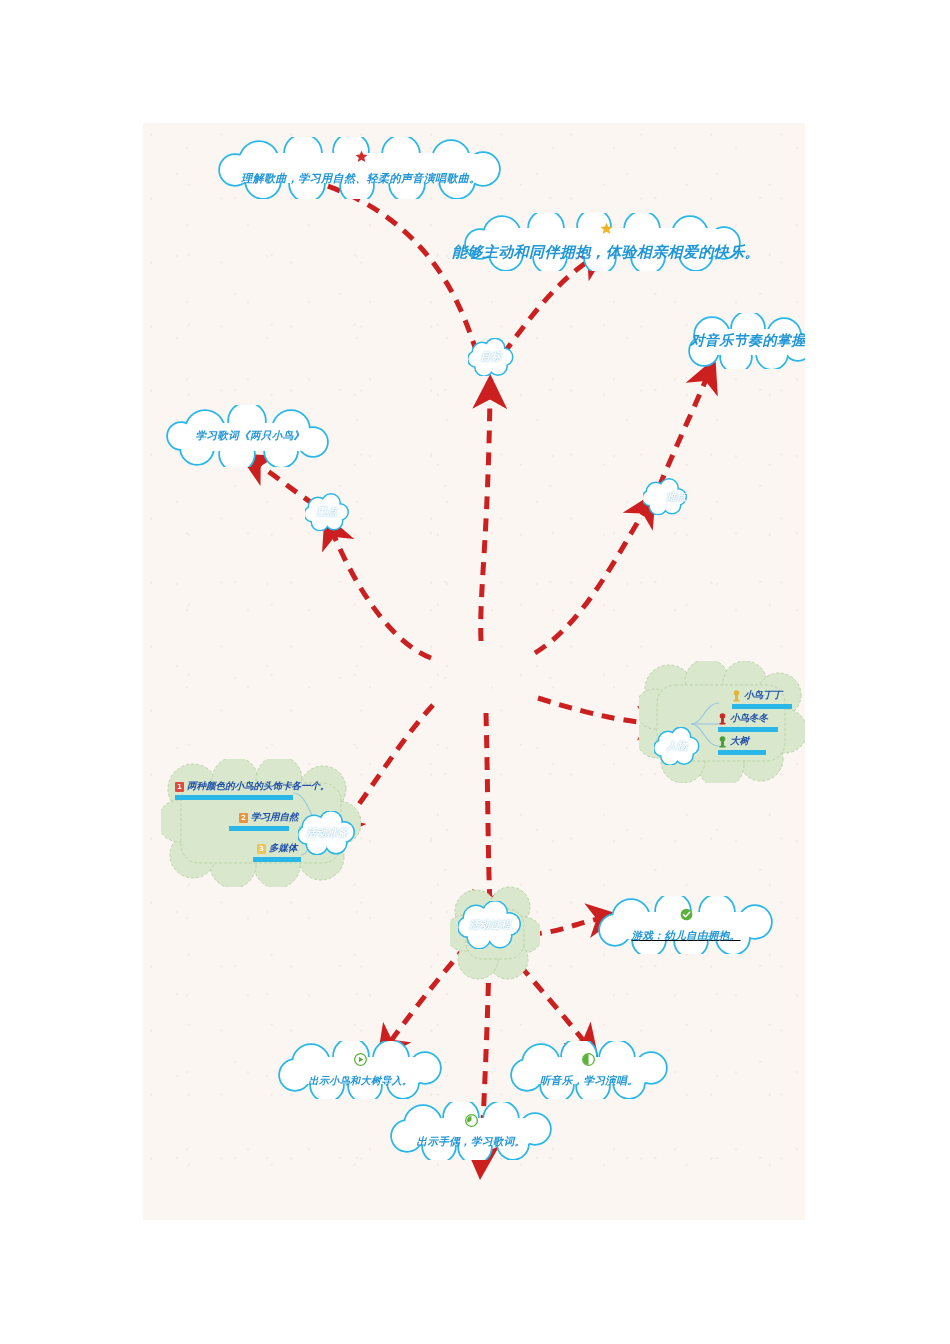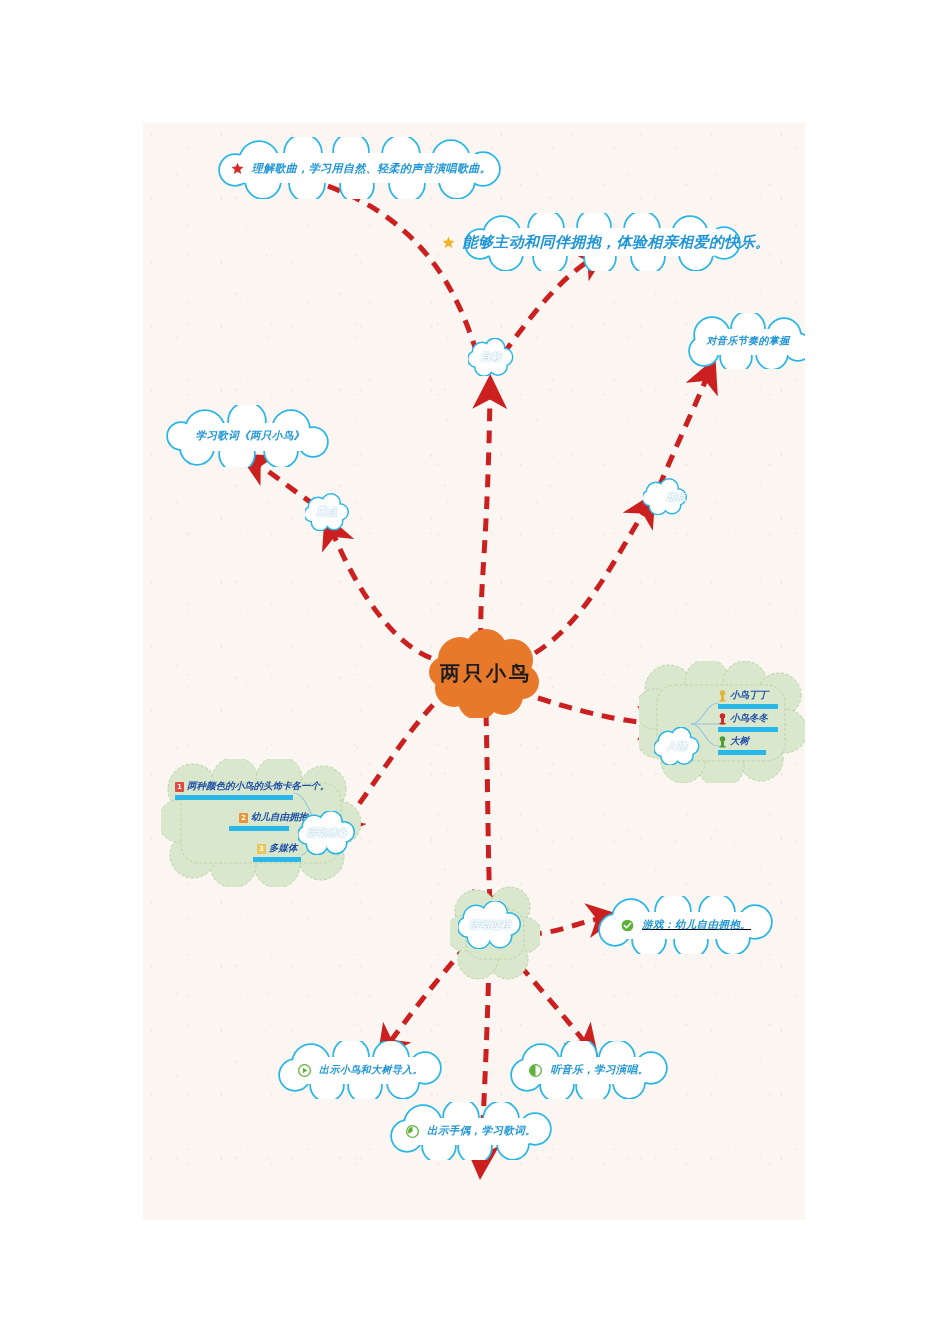--- a/index.html
+++ b/index.html
@@ -25,7 +25,7 @@
   .cloud .cl-svg{position:absolute;left:0;top:0;width:100%;height:100%;}
   .cloud .cl-txt{position:relative;z-index:2;white-space:nowrap;
      font-style:italic;font-weight:bold;color:#2196d6;letter-spacing:.4px;
-     display:flex;align-items:center;gap:8px;}
+     display:flex;align-items:center;gap:8px;flex-direction:column;}
 
   .center .cl-txt{color:#1d1d1d;font-size:20px;font-style:normal;
      font-weight:bold;letter-spacing:3px;}

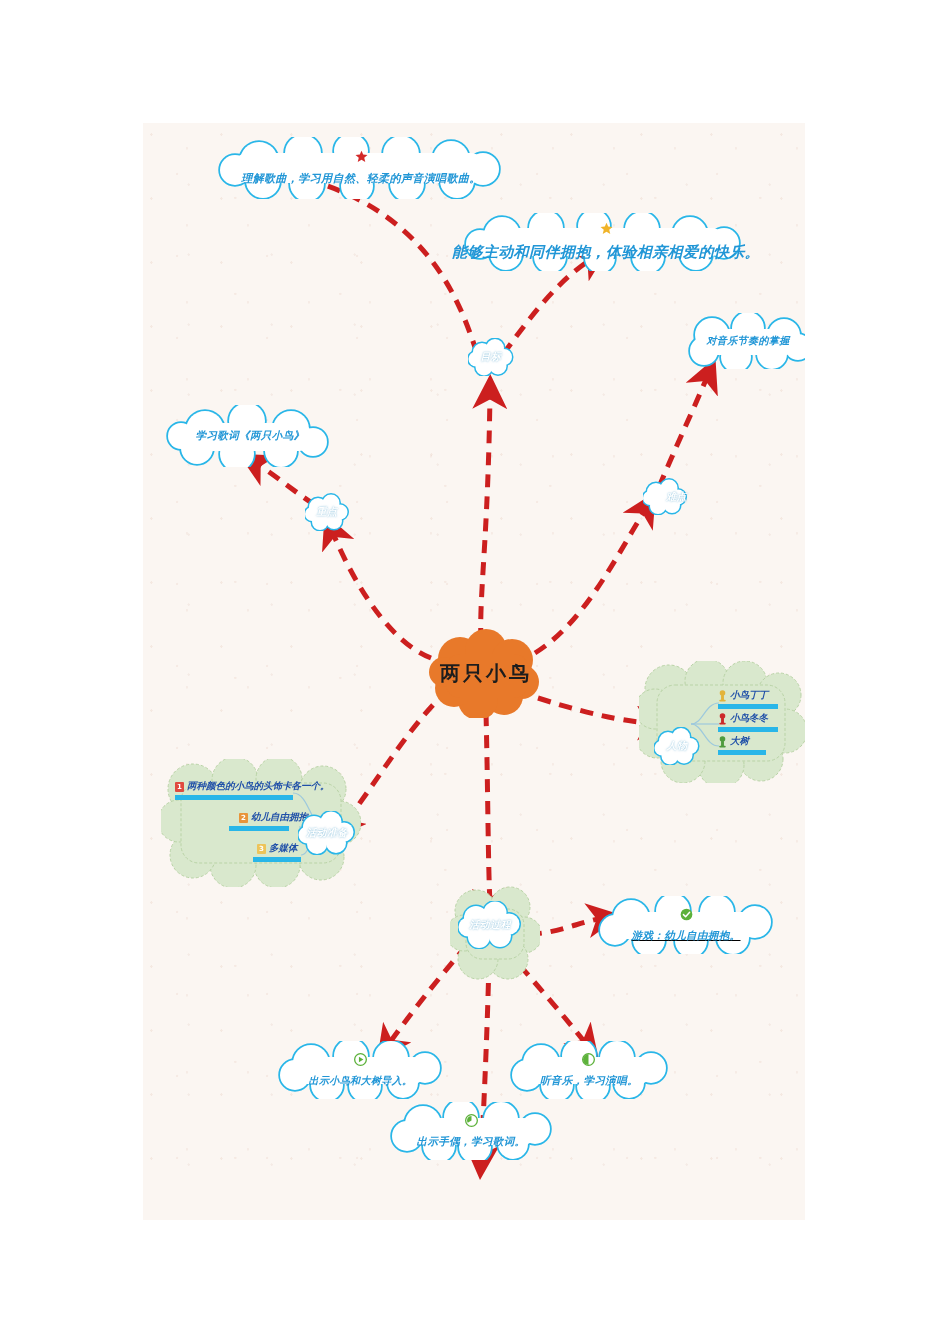--- a/index.html
+++ b/index.html
@@ -257,7 +257,7 @@
         <rect x="22" y="16" width="96" height="26" rx="11"></rect>
       </g>
     </svg>
-    <span class="cl-txt" style="font-size:10px;">对音乐节奏的掌握</span>
+    <span class="cl-txt" style="font-size:14px;">对音乐节奏的掌握</span>
   </div>
 
   <div class="cloud branch" style="left:162px;top:370px;width:44px;height:38px;">

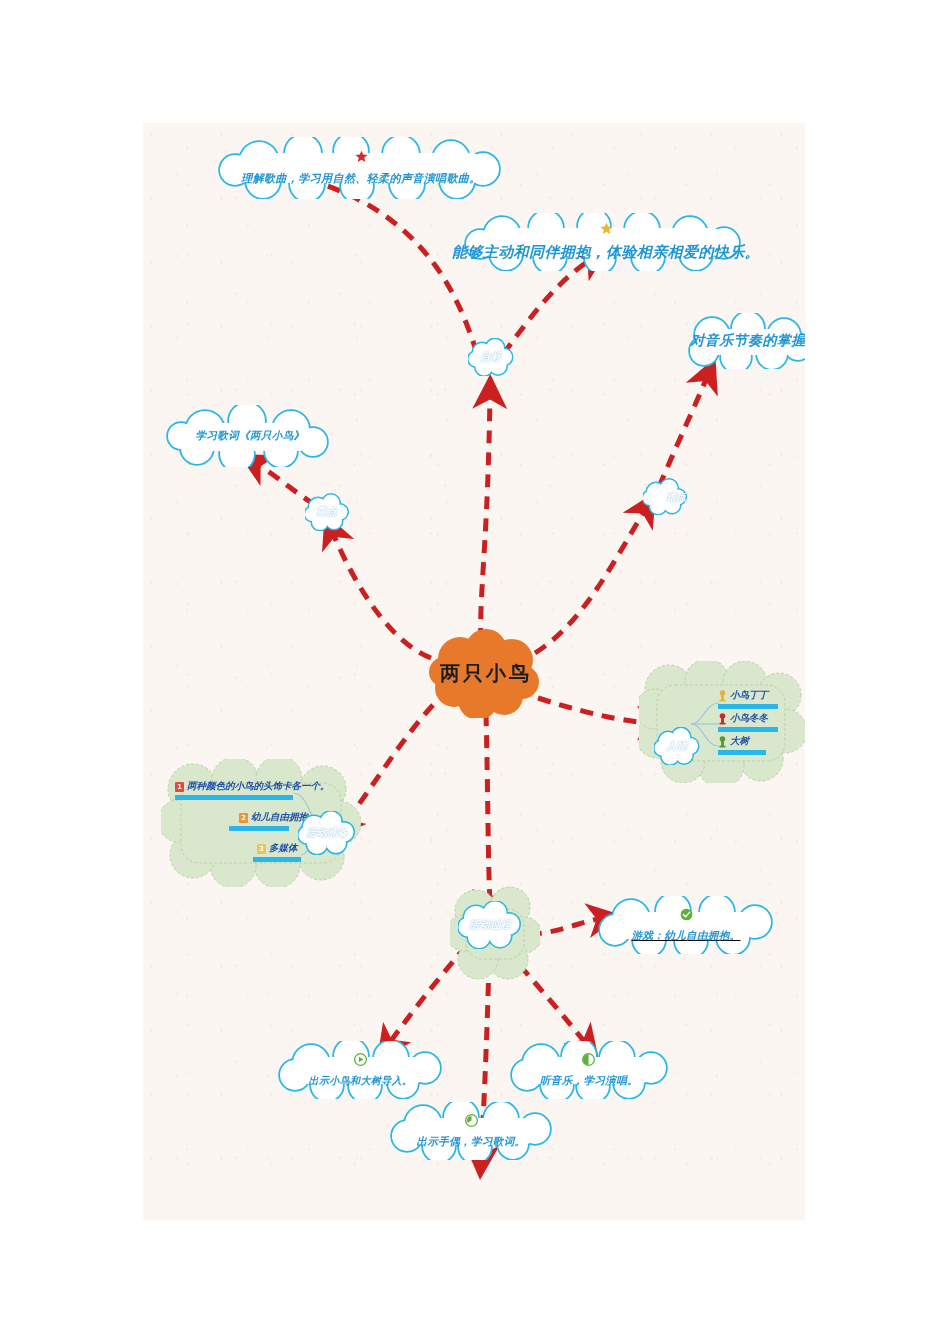--- a/index.html
+++ b/index.html
@@ -92,22 +92,6 @@
     </g>
   </svg>
 
-  <div class="cloud center" style="left:283px;top:505px;width:120px;height:90px;">
-    <svg class="cl-svg" viewBox="0 0 120 90">
-      <g fill="#e8792a">
-        <circle cx="34" cy="31" r="22"></circle>
-          <circle cx="60" cy="22" r="21"></circle>
-        <circle cx="86" cy="32" r="21"></circle>
-          <circle cx="96" cy="54" r="17"></circle>
-        <circle cx="78" cy="68" r="19"></circle>
-          <circle cx="52" cy="72" r="20"></circle>
-        <circle cx="28" cy="60" r="19"></circle>
-          <circle cx="18" cy="44" r="15"></circle>
-        <rect x="20" y="26" width="82" height="44" rx="14"></rect>
-      </g>
-    </svg>
-    <span class="cl-txt">两只小鸟</span>
-  </div>
 
   <div class="cloud branch" style="left:325px;top:215px;width:46px;height:38px;">
     <svg class="cl-svg" viewBox="0 0 46 38">

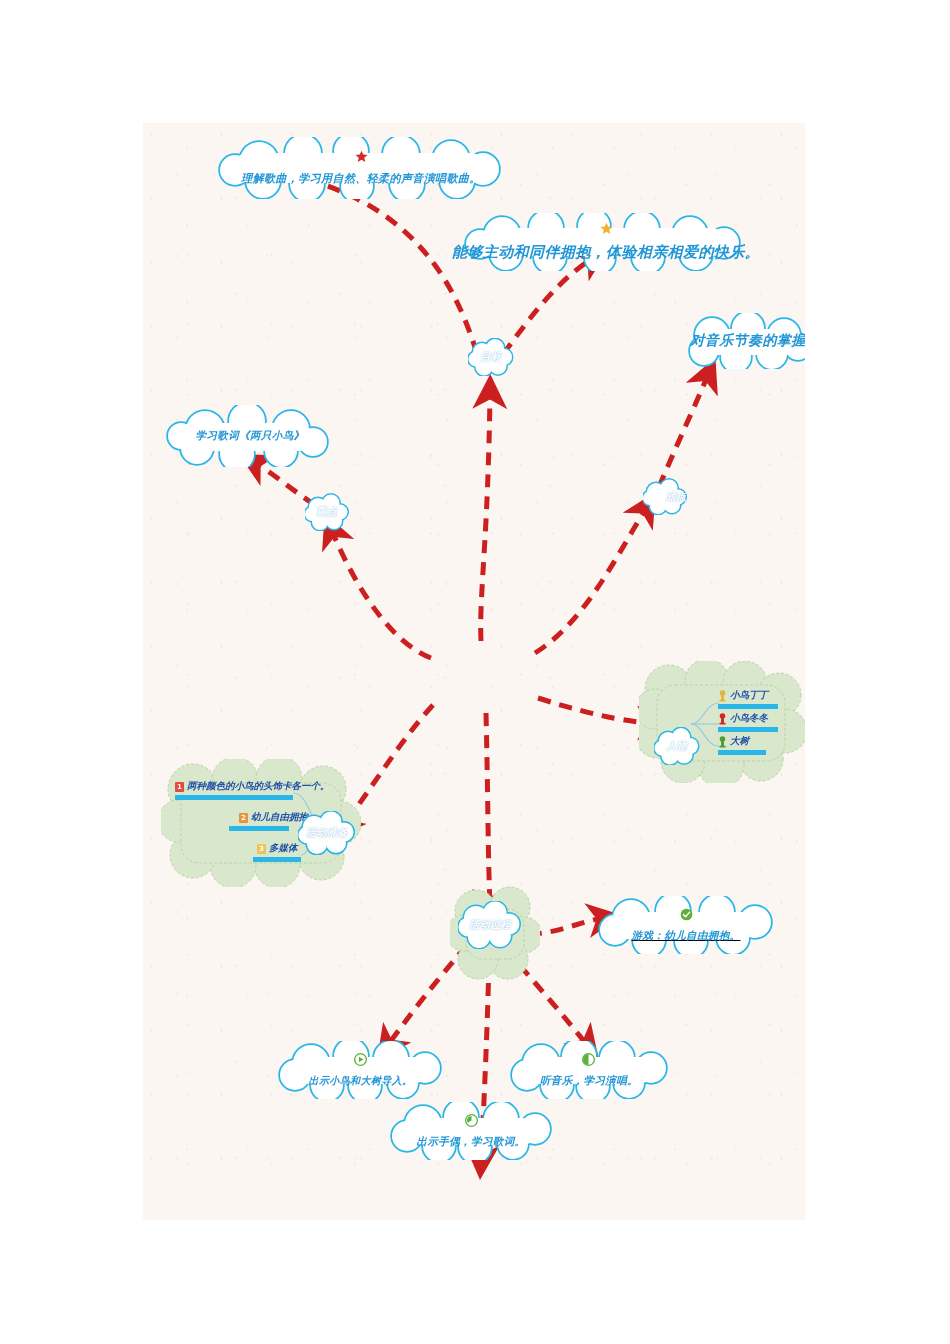--- a/index.html
+++ b/index.html
@@ -319,7 +319,7 @@
     </svg>
 
     <div class="panel-rows">
-      <div class="prow" style="left:79px;top:28px;width:72px;justify-content:space-between;">
+      <div class="prow" style="left:93px;top:28px;width:72px;justify-content:space-between;">
         <span class="pr-line">
           <svg class="pin" viewBox="0 0 10 13">
             <circle cx="5" cy="3.3" r="3.1" fill="#e3b43a"></circle>

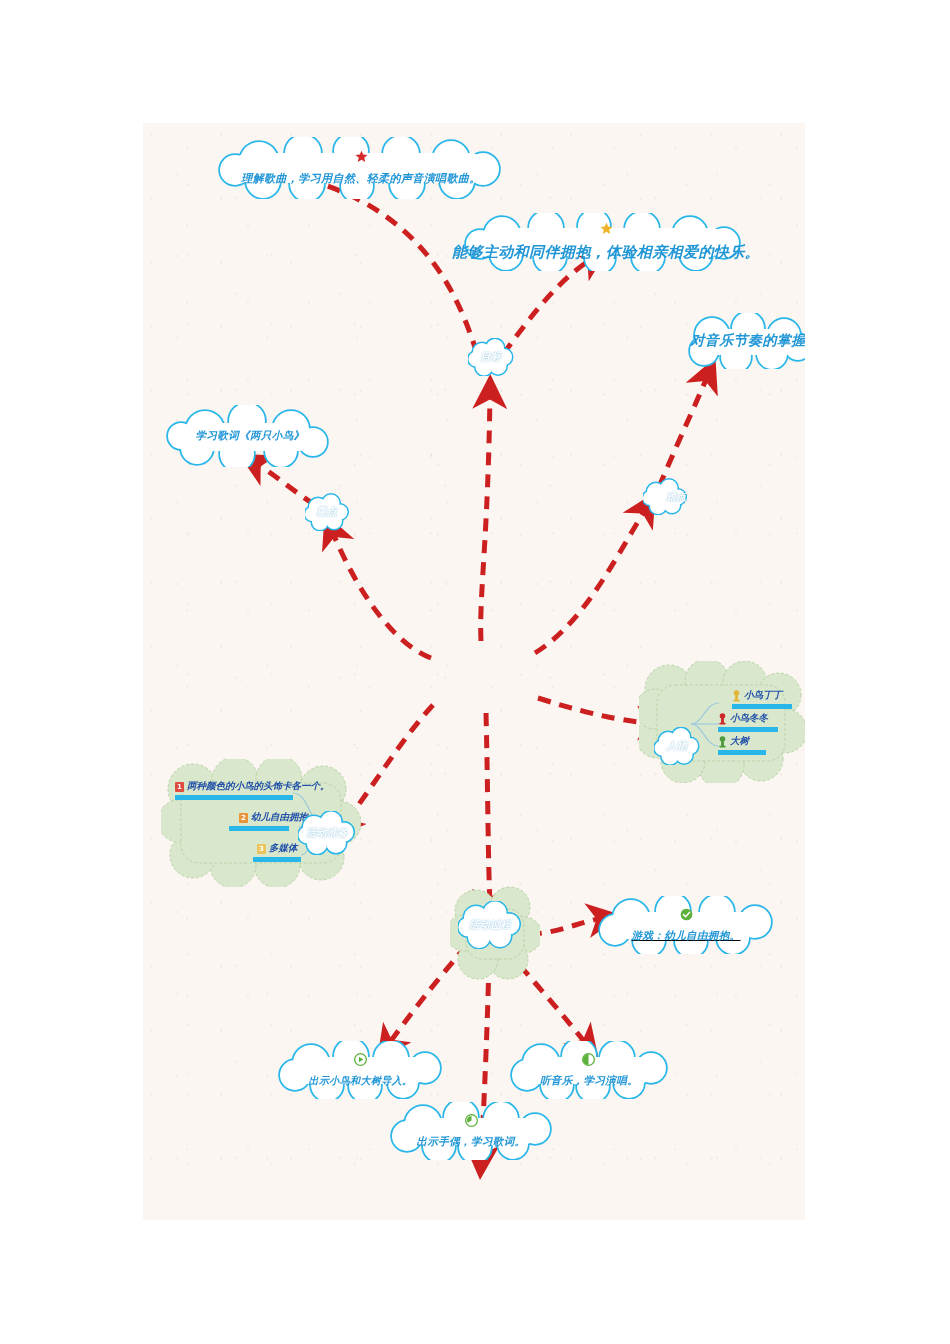--- a/index.html
+++ b/index.html
@@ -416,7 +416,7 @@
       <div class="prow" style="left:78px;top:52px;">
         <span class="pr-line">
           <span class="numbox" style="background:#e8943a;">2</span>
-          <span>幼儿自由拥抱</span>
+          <span>学习用自然</span>
         </span>
         <span class="pr-bar" style="width:60px;margin-left:-10px;"></span>
       </div>

